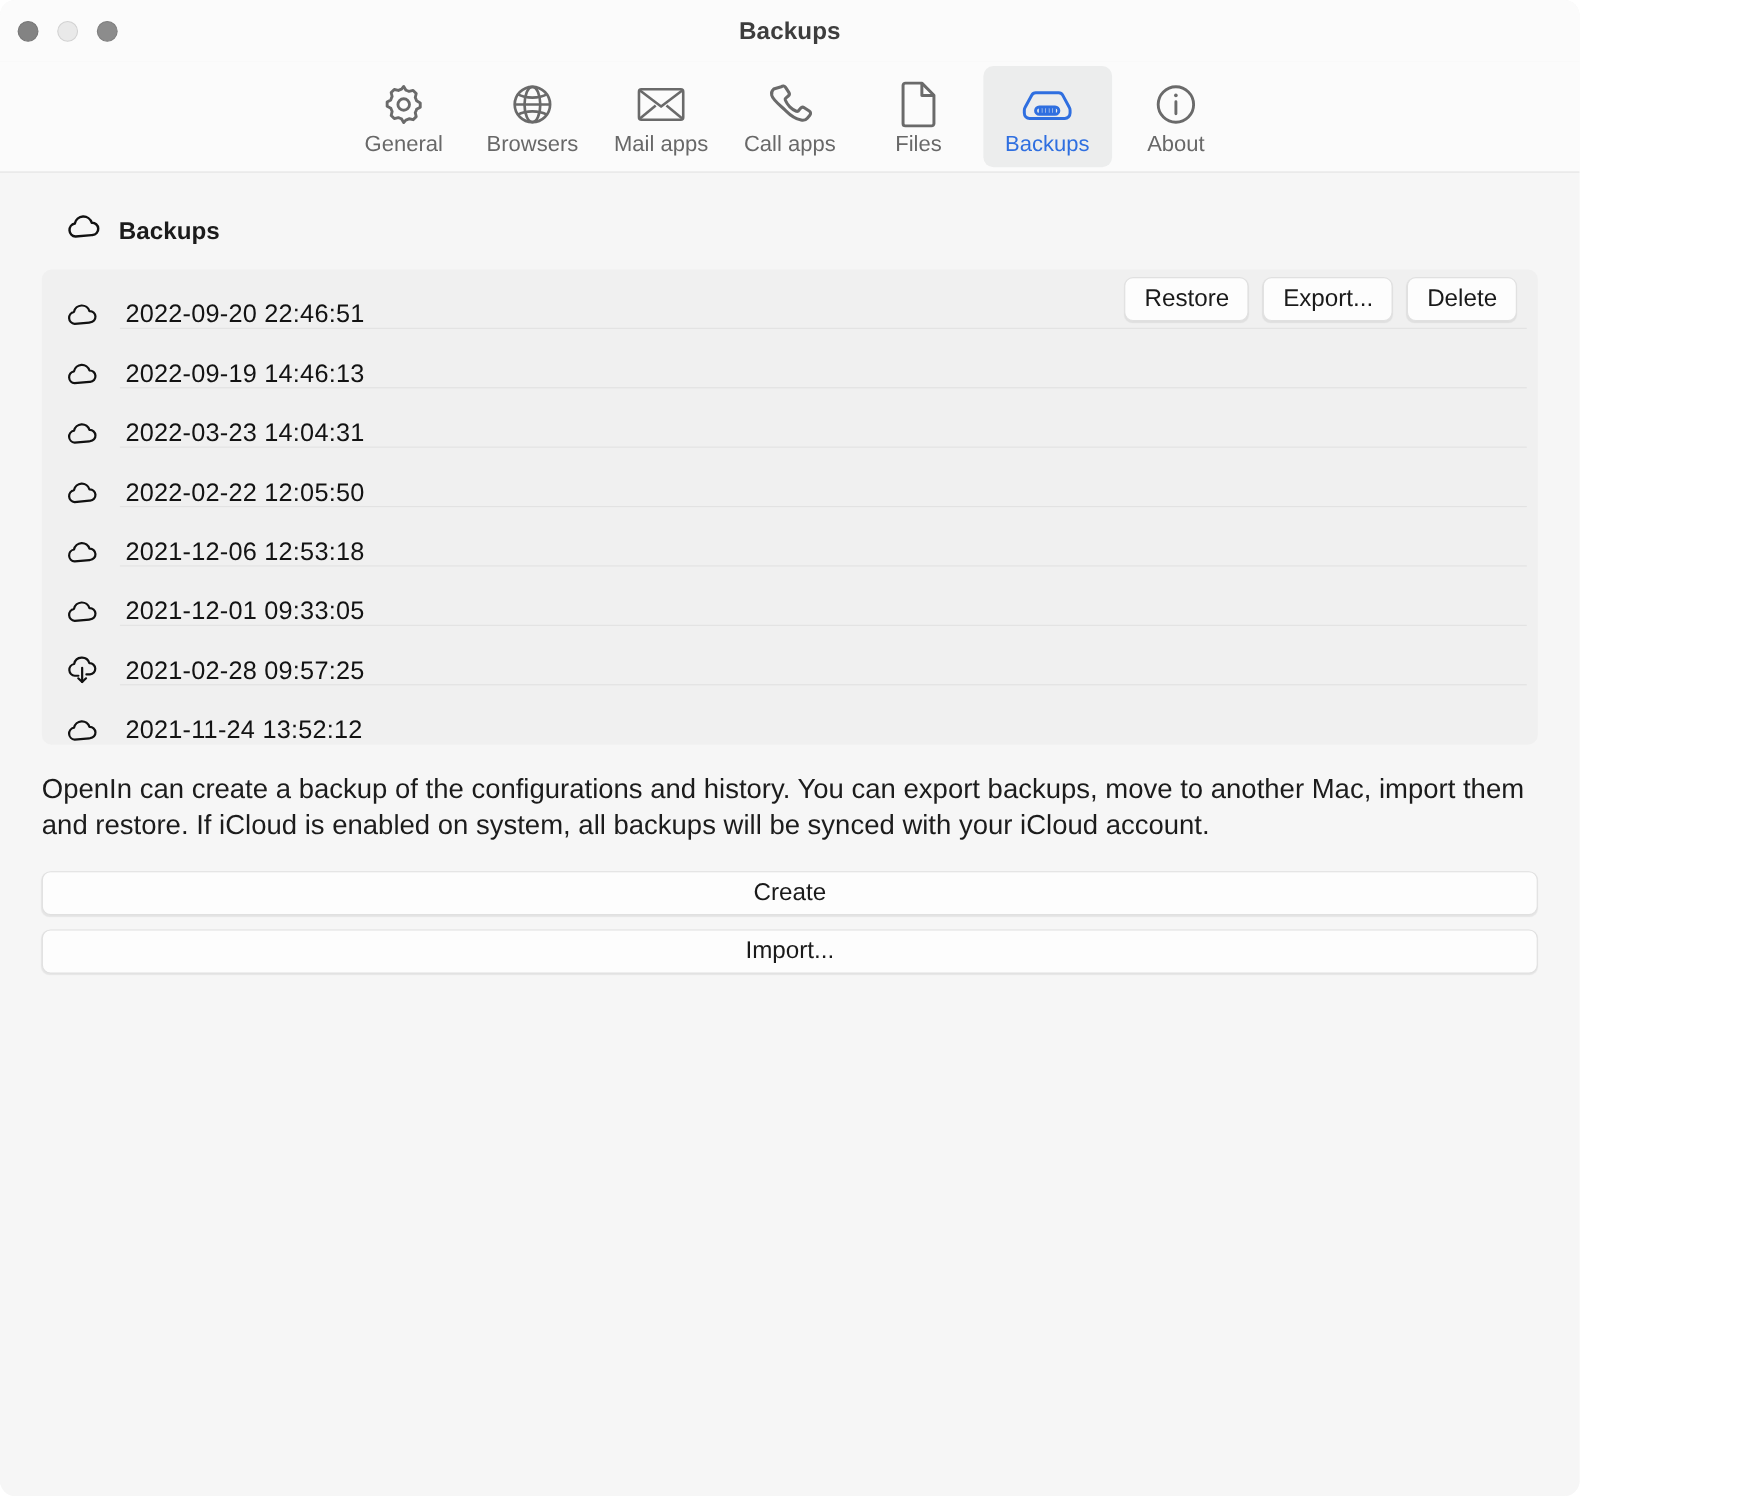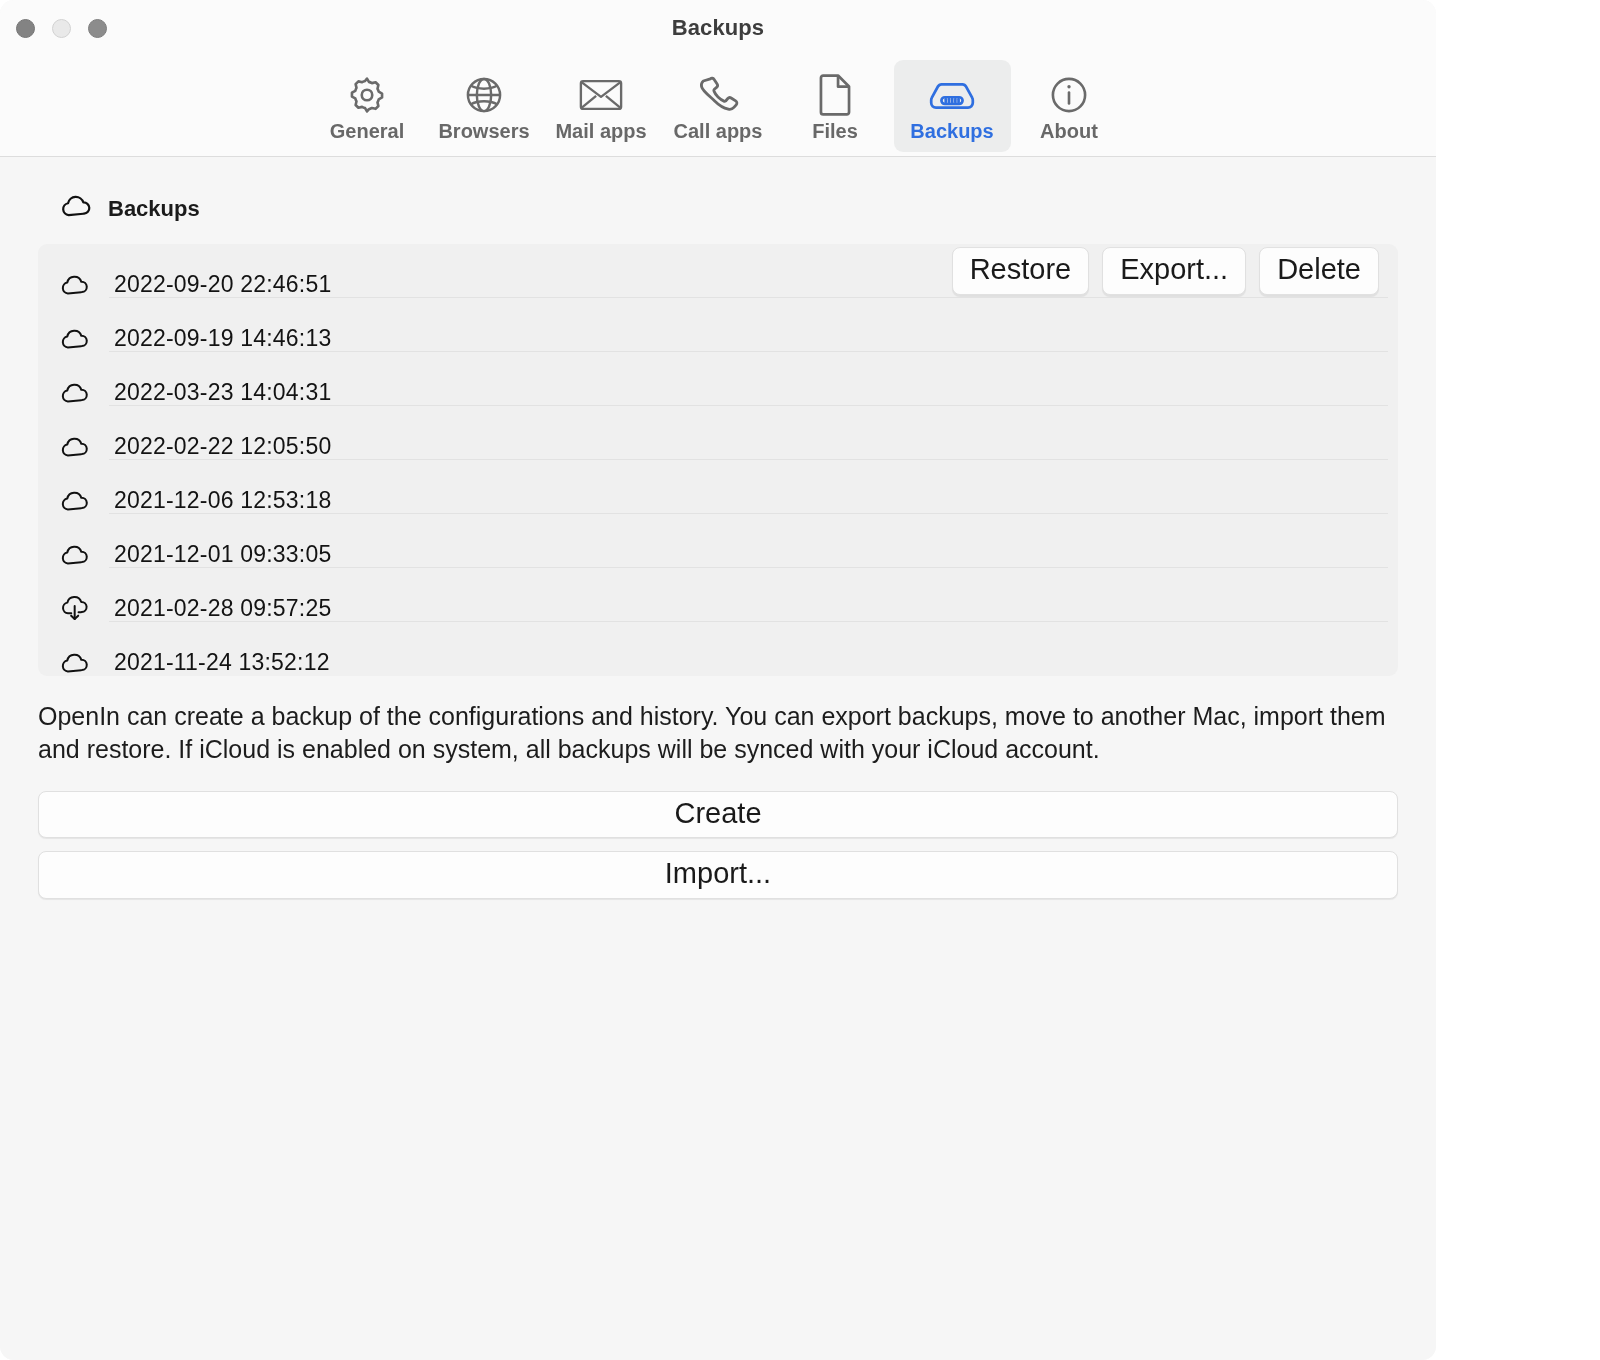--- a/index.html
+++ b/index.html
@@ -96,7 +96,6 @@
     font-size: 20px;
     color: #686868;
     white-space: nowrap;
-    font-weight: bold;
   }
   .tb-item.selected .tb-label { color: #2f6fe0; }
 

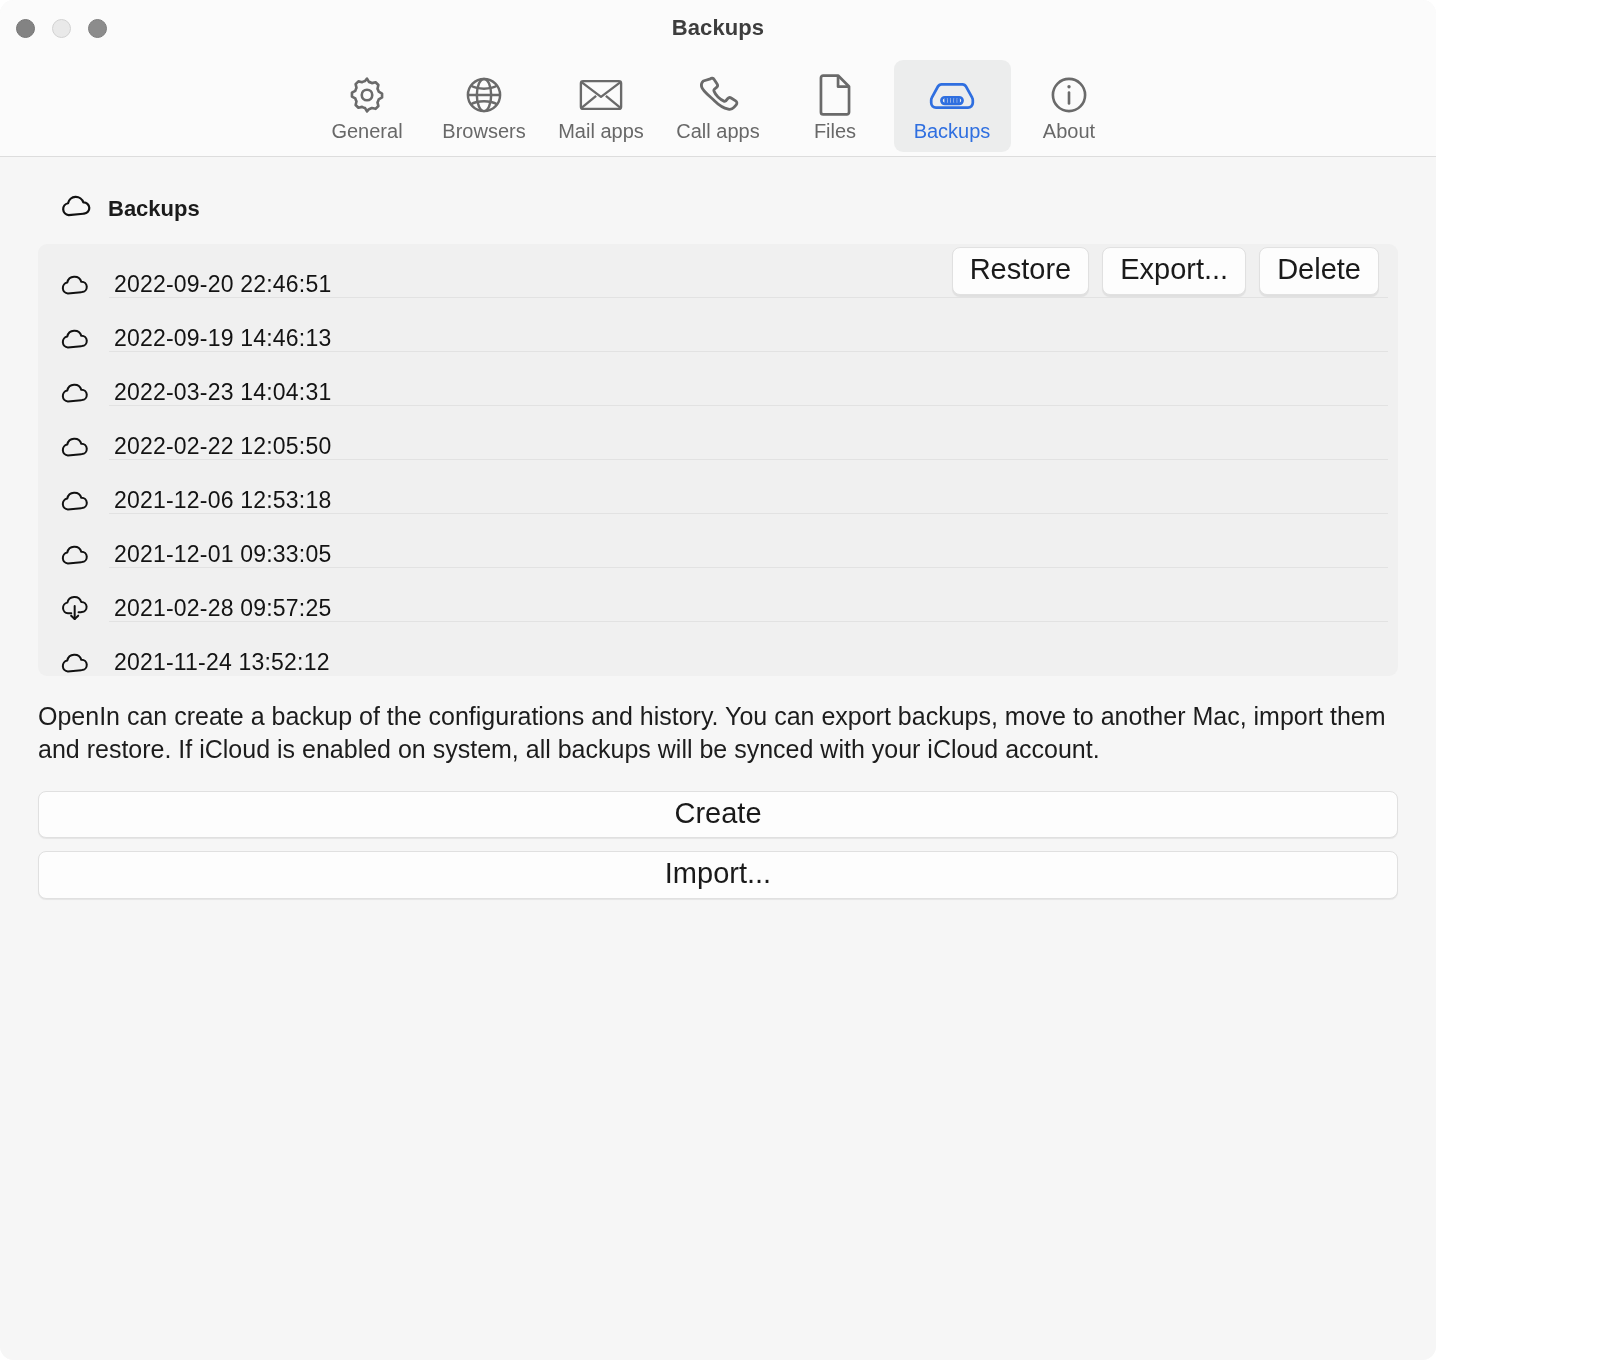--- a/index.html
+++ b/index.html
@@ -172,7 +172,7 @@
     border: 1px solid #e0e0e0;
     border-radius: 8px;
     font-family: "Liberation Sans", sans-serif;
-    font-size: 29px;
+    font-size: 22px;
     color: #1a1a1a;
     padding: 6px 17px 8px 17px;
     line-height: 1.1;

